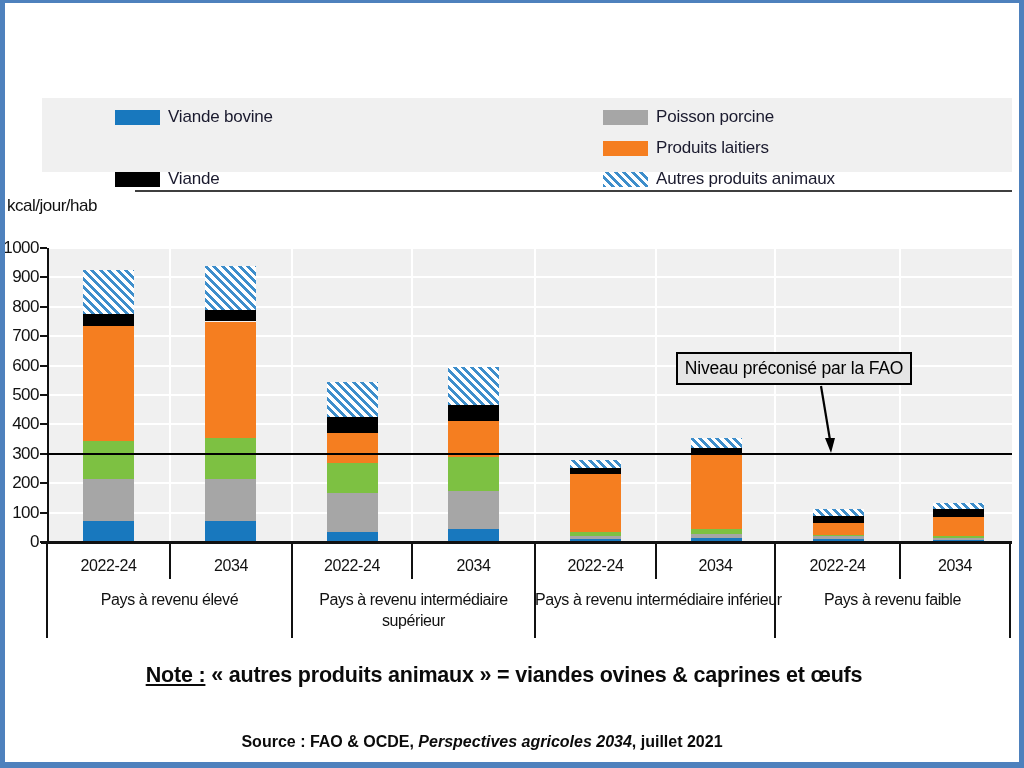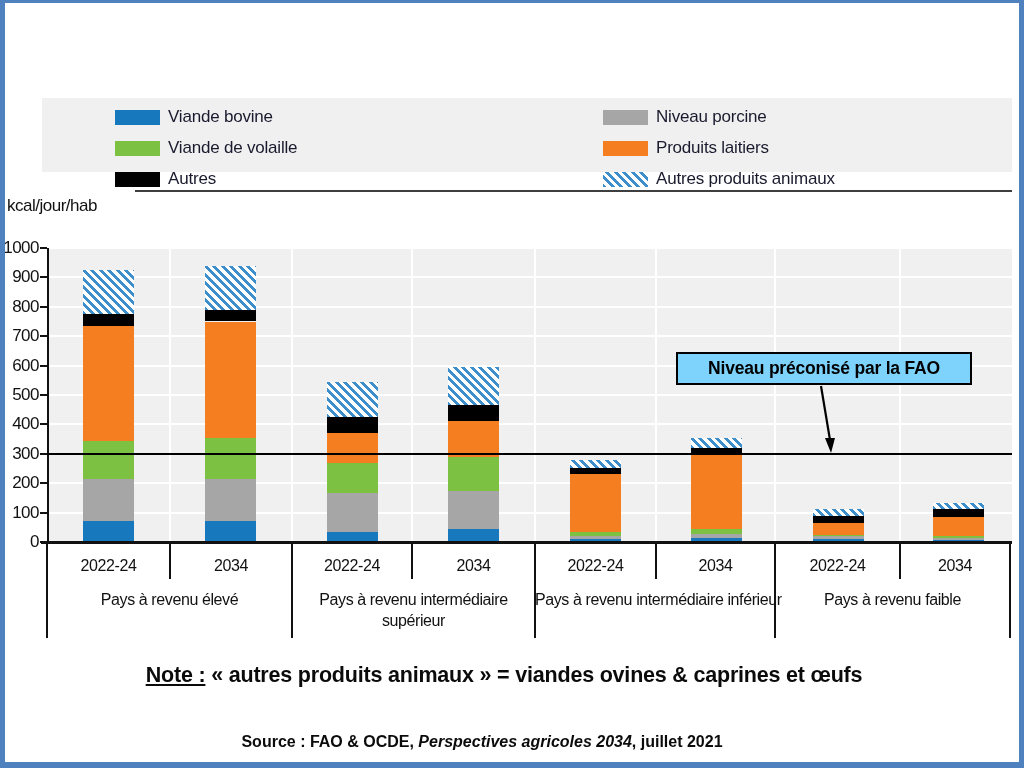--- a/index.html
+++ b/index.html
@@ -73,7 +73,7 @@
       </div>
       <div class="legend-item" style="left: 561px; top: 10px;">
         <div class="legend-swatch" style="background: rgb(166, 166, 166);"></div>
-        <span class="legend-label">Niveau porcine</span>
+        <span class="legend-label">Poisson porcine</span>
       </div>
       <div class="legend-item" style="left: 561px; top: 41px;">
         <div class="legend-swatch" style="background: rgb(245, 126, 32);"></div>

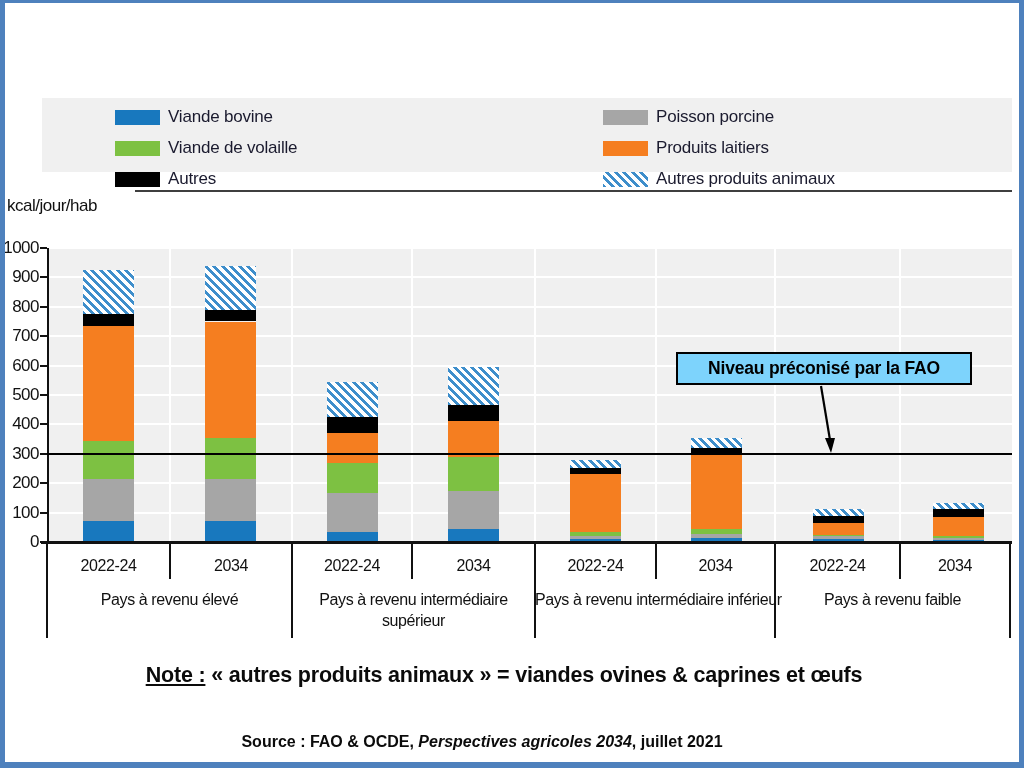--- a/index.html
+++ b/index.html
@@ -62,10 +62,6 @@
       <div class="legend-item" style="left: 73px; top: 10px;">
         <div class="legend-swatch" style="background: rgb(24, 120, 190);"></div>
         <span class="legend-label">Viande bovine</span>
-      </div>
-      <div class="legend-item" style="left: 73px; top: 41px;">
-        <div class="legend-swatch" style="background: rgb(125, 193, 66);"></div>
-        <span class="legend-label">Viande de volaille</span>
       </div>
       <div class="legend-item" style="left: 73px; top: 72px;">
         <div class="legend-swatch" style="background: rgb(0, 0, 0);"></div>

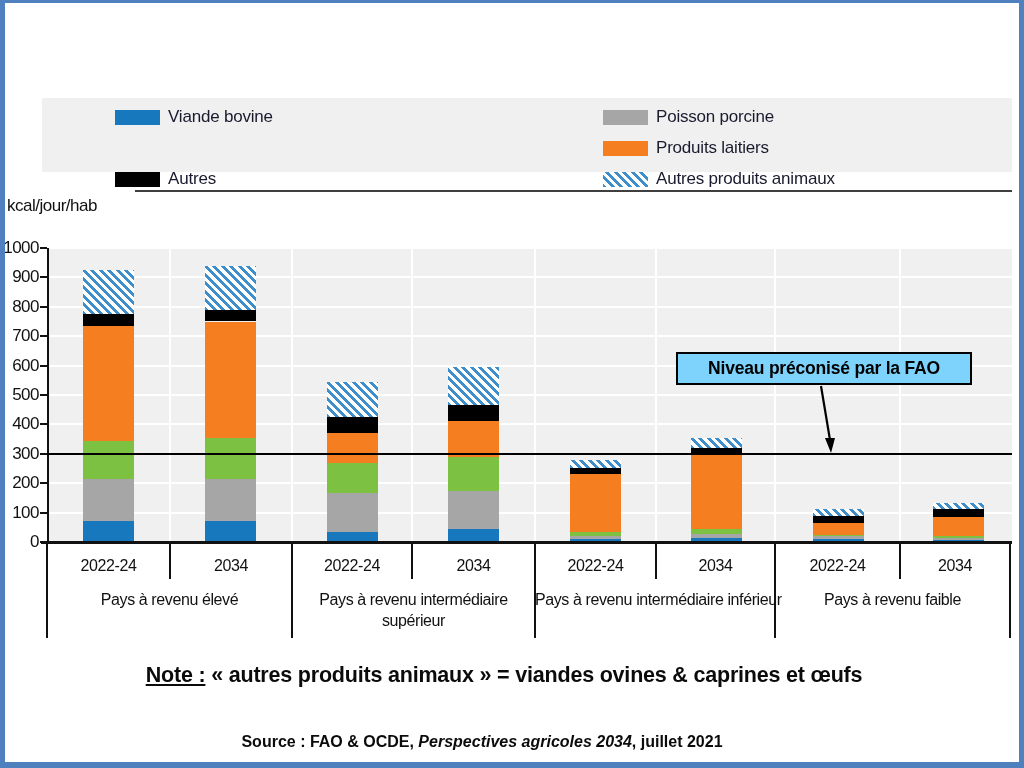--- a/index.html
+++ b/index.html
@@ -65,7 +65,7 @@
       </div>
       <div class="legend-item" style="left: 73px; top: 72px;">
         <div class="legend-swatch" style="background: rgb(0, 0, 0);"></div>
-        <span class="legend-label">Autres</span>
+        <span class="legend-label">Viande</span>
       </div>
       <div class="legend-item" style="left: 561px; top: 10px;">
         <div class="legend-swatch" style="background: rgb(166, 166, 166);"></div>

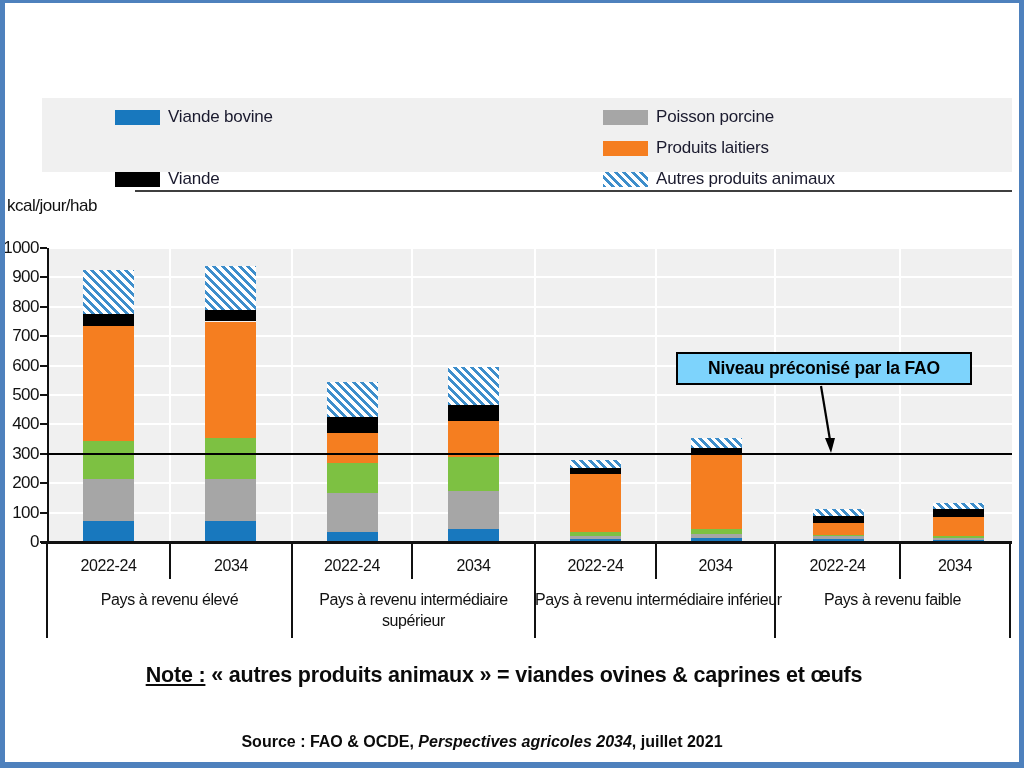--- a/index.html
+++ b/index.html
@@ -34,10 +34,10 @@
   #fao-line { position:absolute; background:#000; z-index:12; }
   
   #fao-annotation {
-    position:absolute; left:676px; top:352px; width:296px; height:33px;
-    background:#7dd3fc; border:2px solid #000; box-sizing:border-box;
+    position:absolute; left:676px; top:352px; width:236px; height:33px;
+    background:#e5e5e5; border:2px solid #000; box-sizing:border-box;
     display:flex; align-items:center; justify-content:center;
-    font-size:17.5px; font-weight:bold; color:#000; z-index:14; letter-spacing:-0.2px;
+    font-size:17.5px; font-weight:normal; color:#000; z-index:14; letter-spacing:-0.2px;
   }
   #fao-arrow { position:absolute; left:800px; top:384px; z-index:14; }
   

